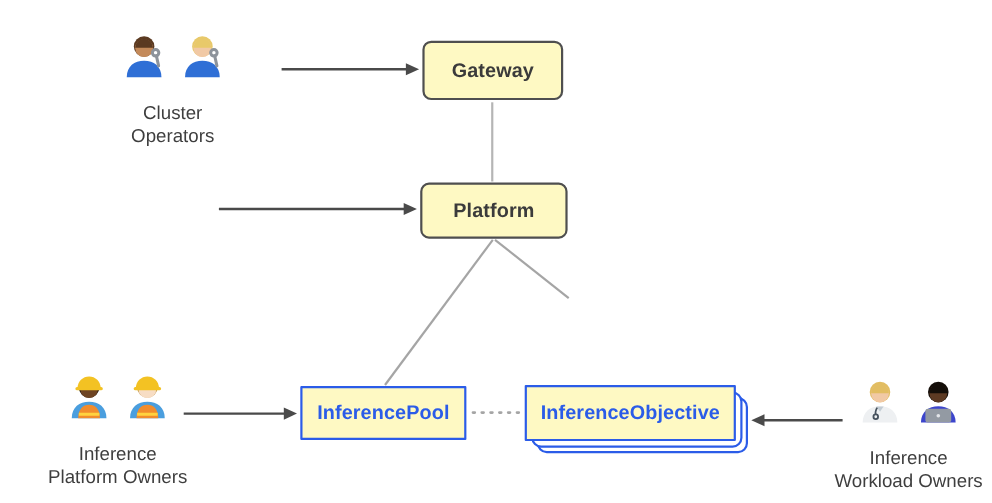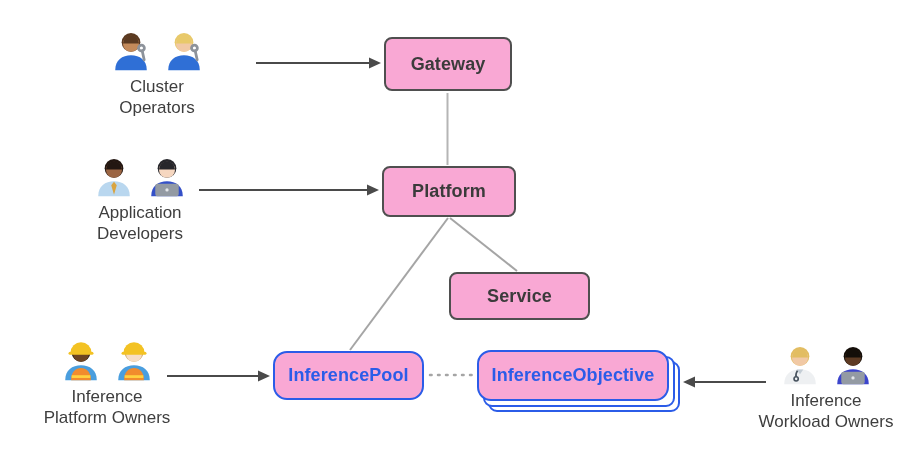--- a/index.html
+++ b/index.html
@@ -18,7 +18,7 @@
   .node{
     position:absolute;left:0;top:0;width:100%;height:100%;box-sizing:border-box;
     display:flex;align-items:center;justify-content:center;
-    background:#f9a8d4;border-radius:8px;font-weight:bold;font-size:18px;
+    background:#fef9c3;border-radius:8px;font-weight:bold;font-size:18px;
     letter-spacing:.1px;
   }
   .node.gray{border:2px solid #4f4f4f;color:#3b3b3b;}

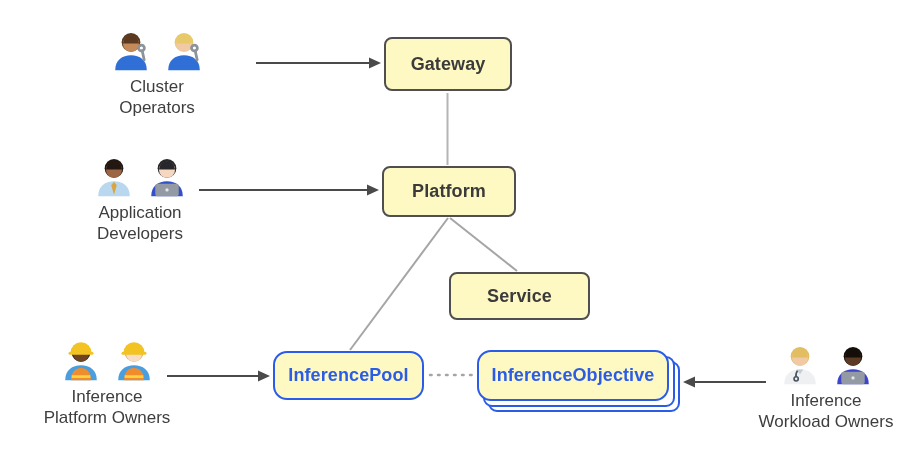--- a/index.html
+++ b/index.html
@@ -26,7 +26,7 @@
   .persona{position:absolute;width:220px;text-align:center;}
   .people{display:flex;justify-content:center;align-items:flex-end;gap:9px;height:46px;}
   .plabel{
-    margin-top:4px;font-size:17px;line-height:21px;color:#3e3e3e;
+    margin-top:20px;font-size:17px;line-height:21px;color:#3e3e3e;
     white-space:pre-line;font-weight:400;
   }
 </style>

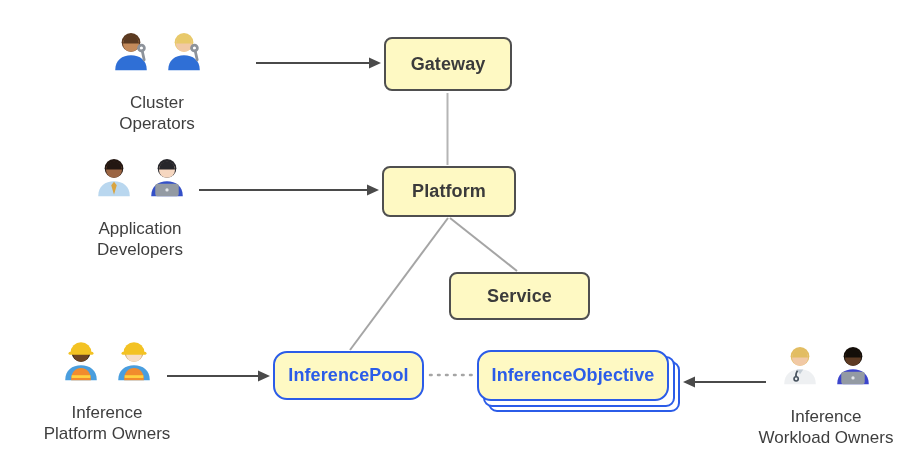--- a/index.html
+++ b/index.html
@@ -108,27 +108,6 @@
 Operators</div>
   </div>
 
-  <div class="persona" style="left: 30px; top: 152px;">
-    <div class="people">
-        <svg viewBox="0 0 24 24" width="44" height="44">
-          <circle cx="12" cy="7.8" r="5.1" fill="#231712"></circle>
-          <circle cx="12" cy="8.6" r="4.4" fill="#9c6644"></circle>
-          <path d="M7.6,8.4 a4.4,4.4 0 0 1 8.8,0 z" fill="#231712"></path>
-          <path d="M3.4,23 c0,-5.4 3.8,-8.1 8.6,-8.1 c4.8,0 8.6,2.7 8.6,8.1 z" fill="#b9d7ef"></path>
-          <path d="M12,15.2 l1.5,1.8 -1.5,5.2 -1.5,-5.2 z" fill="#d9a441"></path>
-        </svg>
-        <svg viewBox="0 0 24 24" width="44" height="44">
-          <circle cx="12" cy="7.8" r="5.1" fill="#26262b"></circle>
-          <circle cx="12" cy="8.6" r="4.4" fill="#f6d7c0"></circle>
-          <path d="M7.6,8.4 a4.4,4.4 0 0 1 8.8,0 z" fill="#26262b"></path>
-          <path d="M3.4,23 c0,-5.4 3.8,-8.1 8.6,-8.1 c4.8,0 8.6,2.7 8.6,8.1 z" fill="#3450c8"></path>
-          <rect x="5.6" y="16.2" width="12.8" height="6.8" rx="1.2" fill="#939aa3"></rect>
-          <circle cx="12" cy="19.6" r="0.9" fill="#e3e6ea"></circle>
-        </svg>
-      </div>
-    <div class="plabel">Application
-Developers</div>
-  </div>
 
   <div class="persona" style="left: -3px; top: 336px;">
     <div class="people">

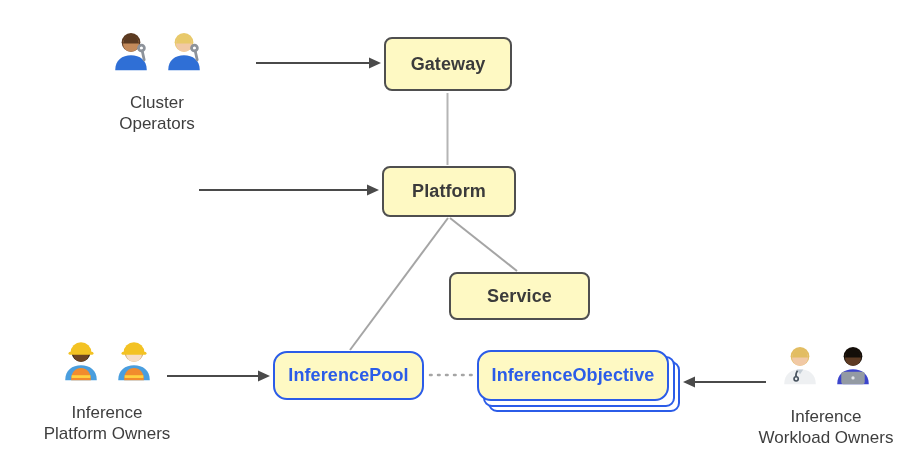--- a/index.html
+++ b/index.html
@@ -61,11 +61,6 @@
     </div>
   </div>
 
-  <div class="nodewrap" style="left: 449px; top: 272px; width: 141px; height: 48px;">
-    <div class="node gray">
-      <span>Service</span>
-    </div>
-  </div>
 
   <div class="nodewrap" style="left: 273px; top: 351px; width: 151px; height: 49px;">
     <div class="node blue">

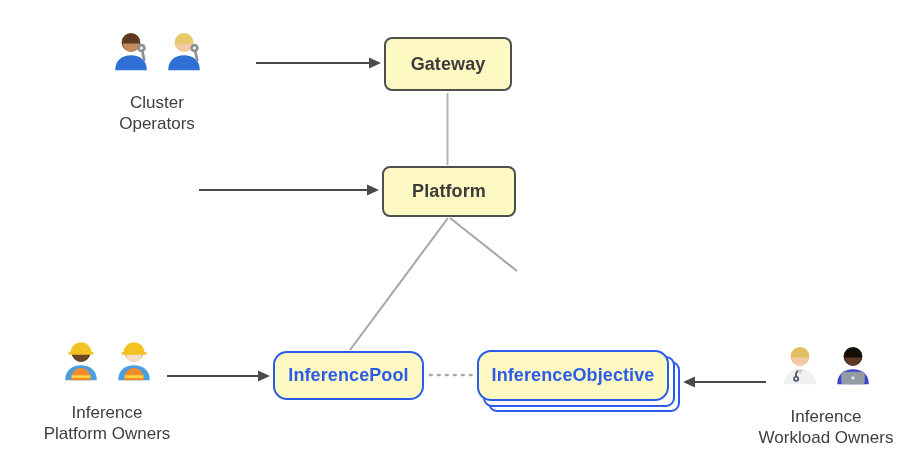--- a/index.html
+++ b/index.html
@@ -22,7 +22,7 @@
     letter-spacing:.1px;
   }
   .node.gray{border:2px solid #4f4f4f;color:#3b3b3b;}
-  .node.blue{border:2.5px solid #2b5ce8;color:#2b5ce8;border-radius:14px;}
+  .node.blue{border:2.5px solid #2b5ce8;color:#2b5ce8;border-radius:1px;}
   .persona{position:absolute;width:220px;text-align:center;}
   .people{display:flex;justify-content:center;align-items:flex-end;gap:9px;height:46px;}
   .plabel{

